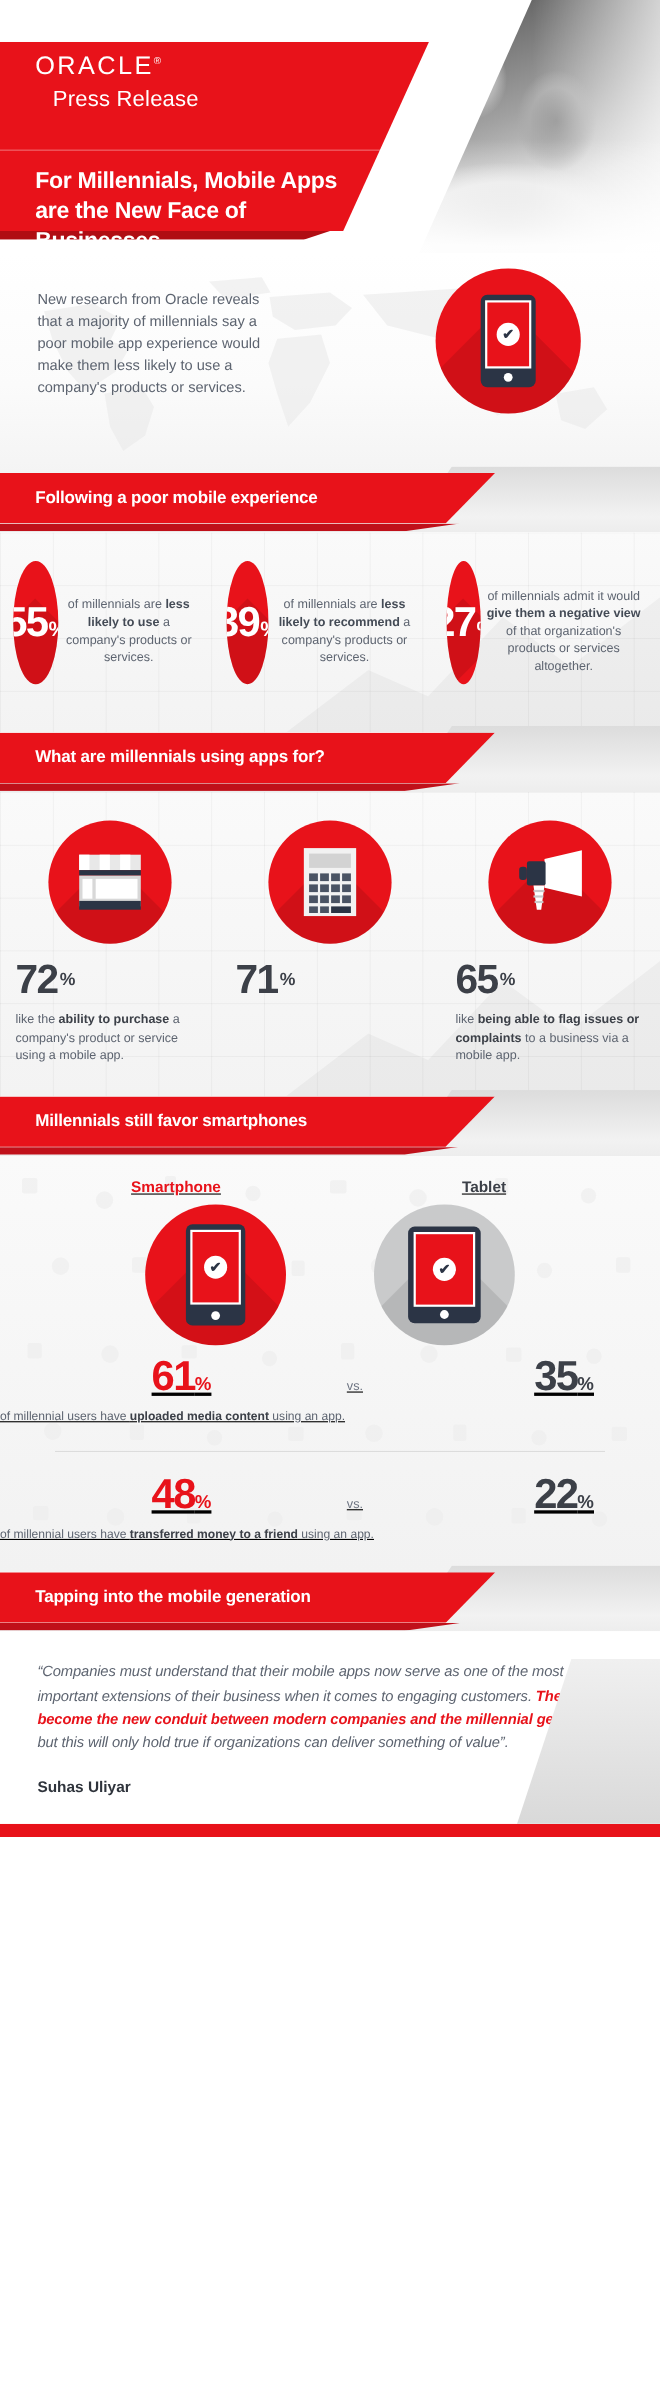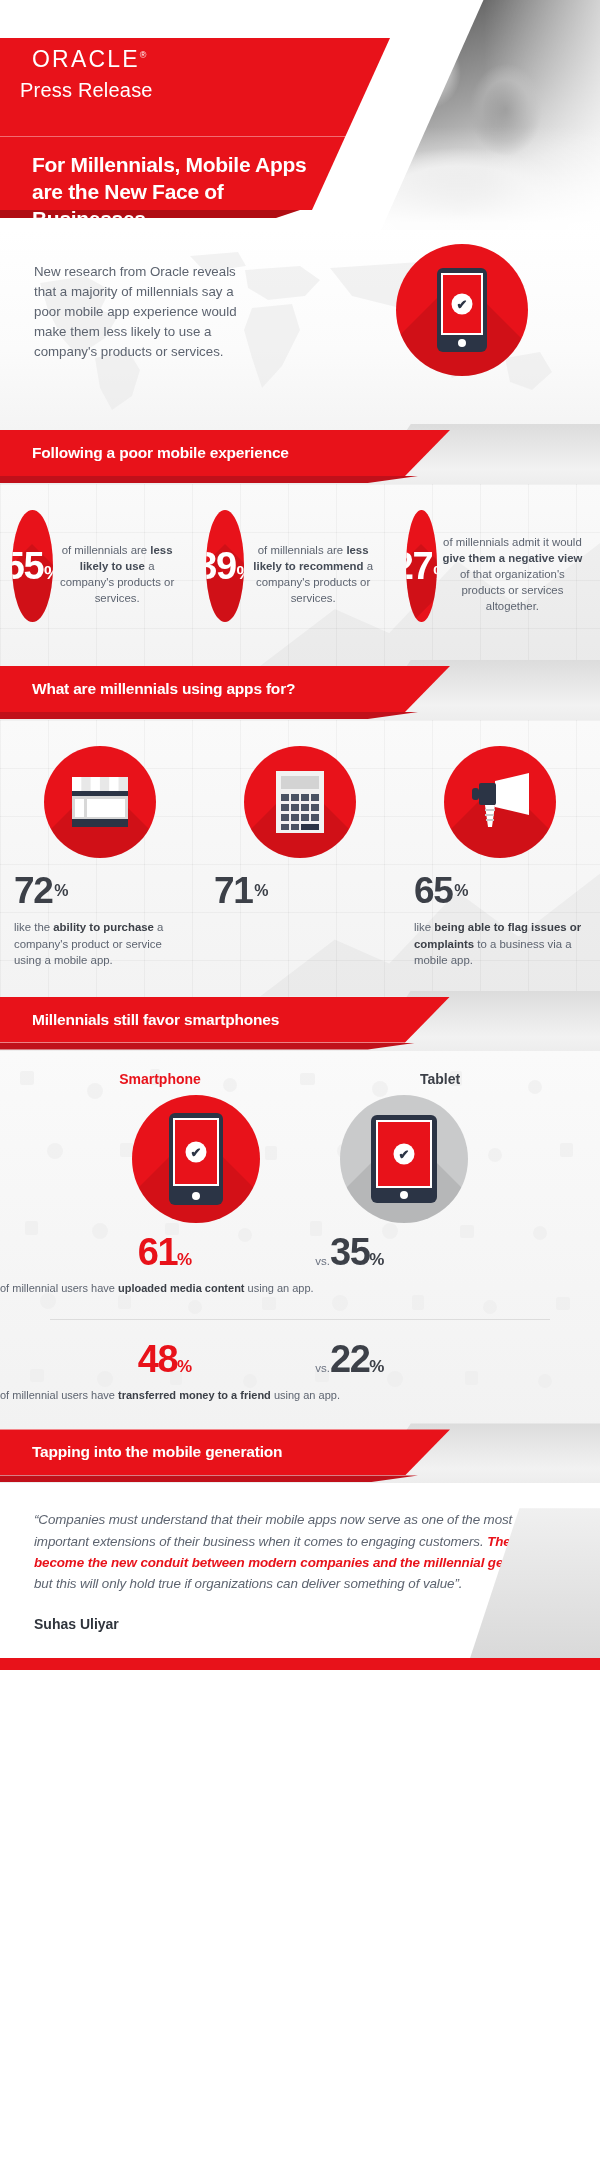--- a/index.html
+++ b/index.html
@@ -87,7 +87,7 @@
   .oracle-logo sup { font-size: 9px; vertical-align: super; letter-spacing: 0; }
   .press-release {
     position: absolute;
-    left: 20px; top: 79px;
+    left: 48px; top: 79px;
     z-index: 6;
     color: #ffffff;
     font-size: 20px;

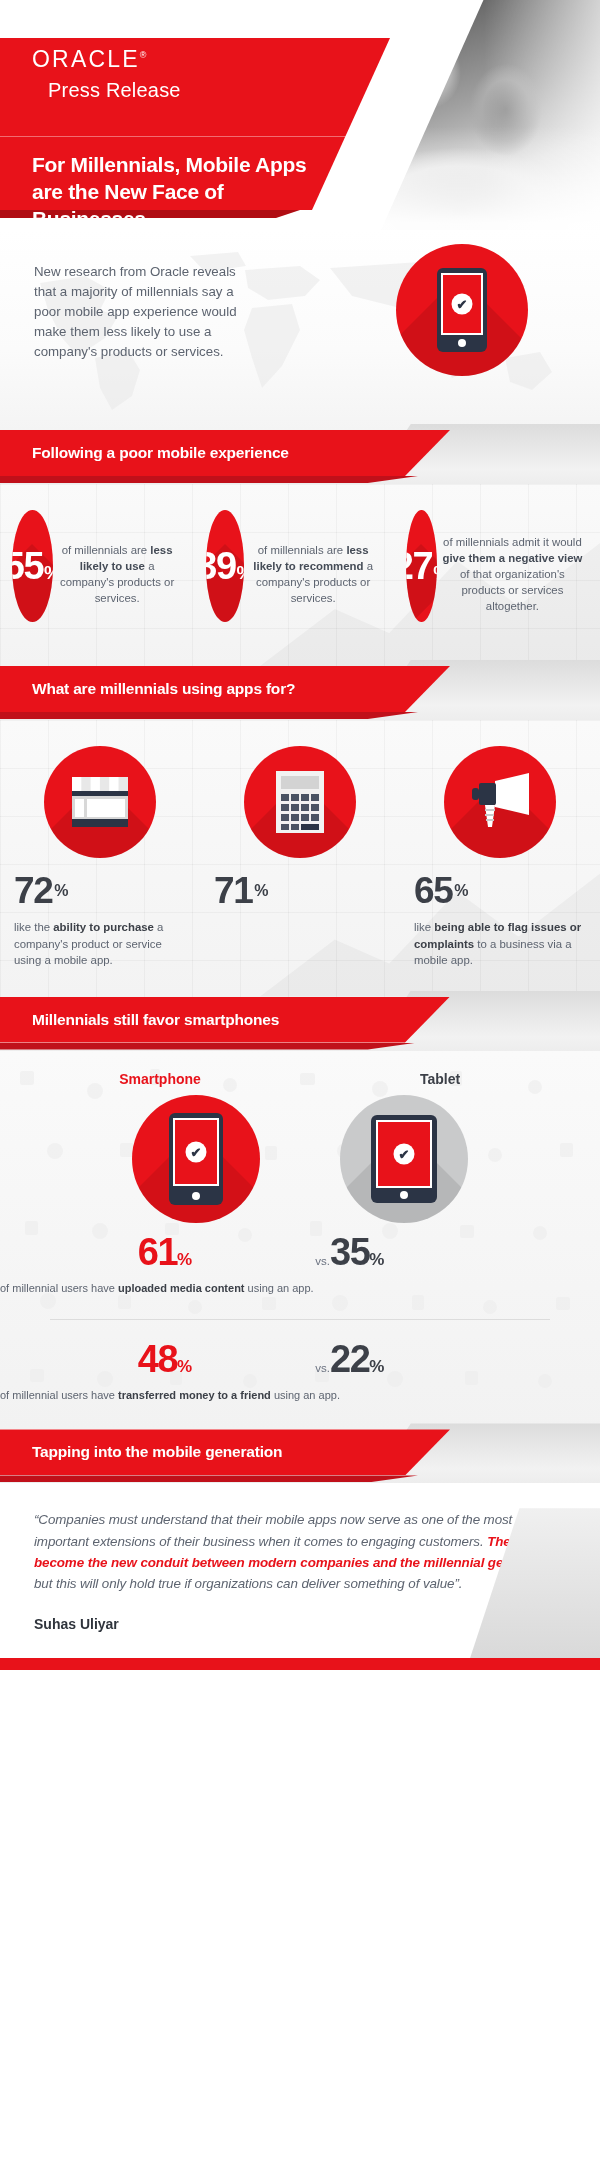--- a/index.html
+++ b/index.html
@@ -373,7 +373,7 @@
     position: absolute; inset: 0;
     opacity: 0.55;
   }
-  .cmp-inner { position: relative; z-index: 2; }
+  .cmp-inner { position: relative; z-index: 2; text-decoration: underline; }
   .cmp-labels {
     display: flex;
     margin-bottom: 8px;

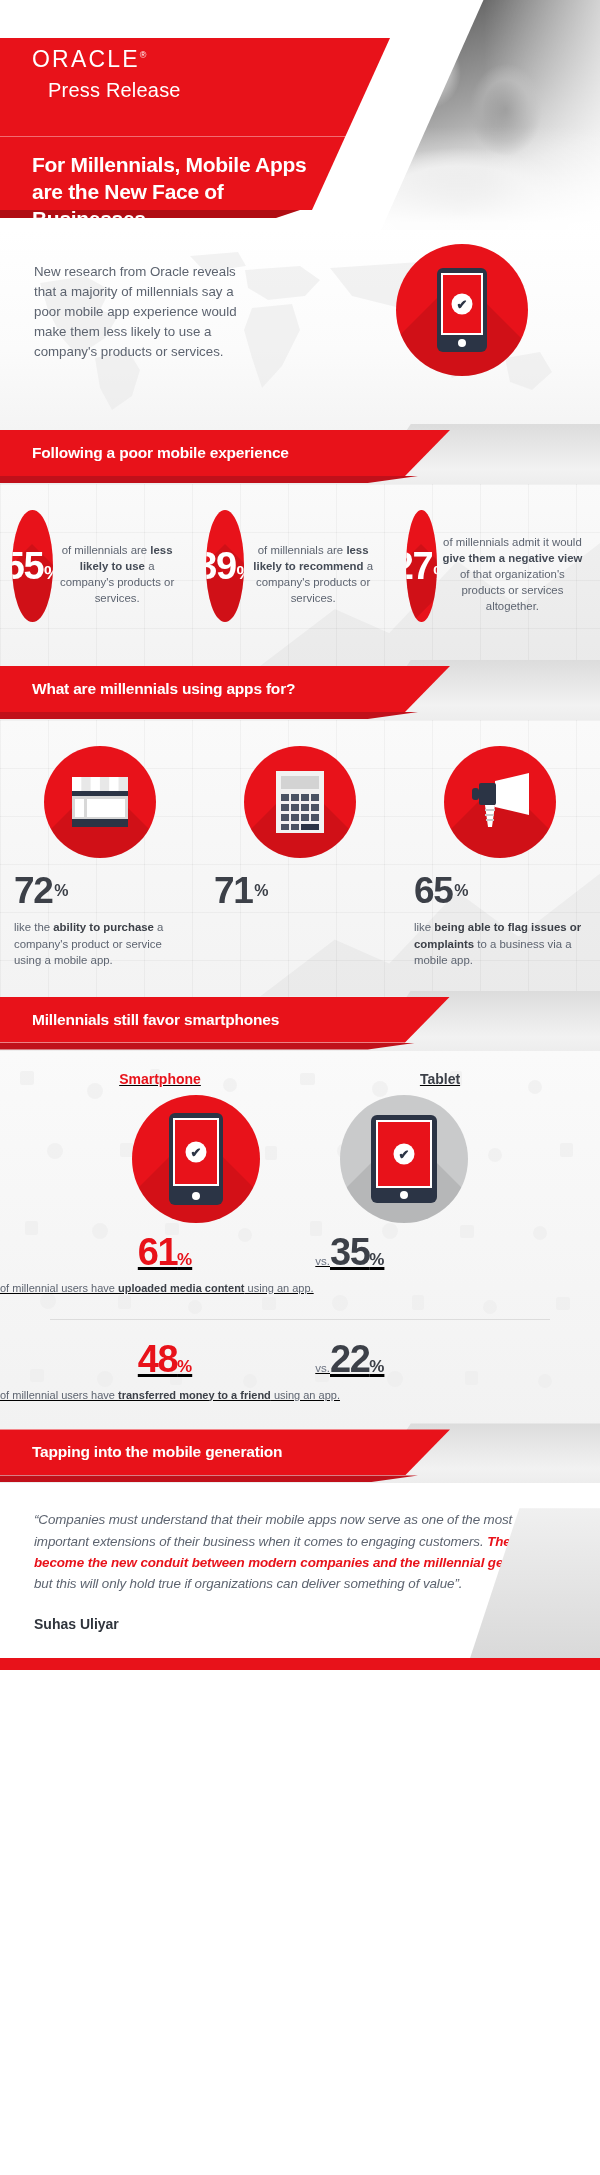--- a/index.html
+++ b/index.html
@@ -467,7 +467,7 @@
     line-height: 1;
     letter-spacing: -1.5px;
     width: 210px;
-    text-align: left;
+    text-align: right;
   }
   .num-red .pct-sign, .num-grey .pct-sign {
     font-size: 17px;

